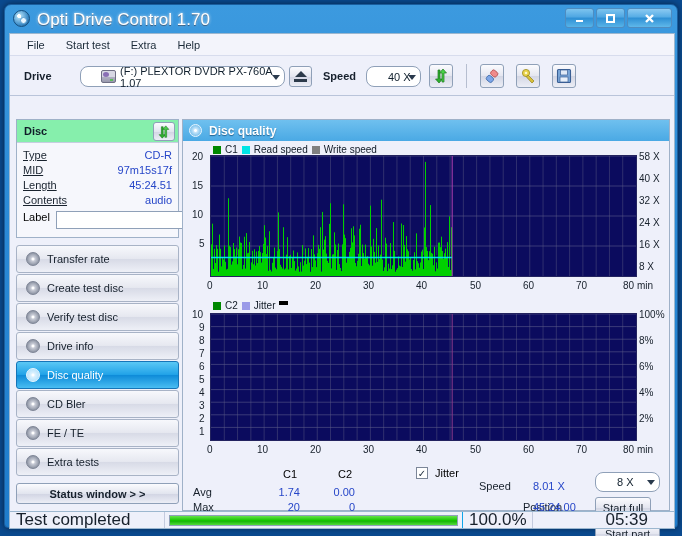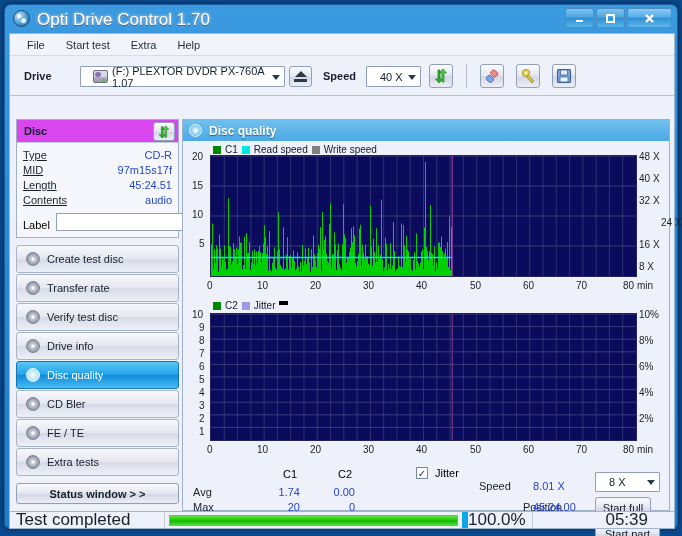--- a/index.html
+++ b/index.html
@@ -56,8 +56,8 @@
   .tb-label { position: absolute; font-weight: bold; font-size: 11px; color: #16202c; top: 14px; }
   .combo {
     position: absolute; background: #fff; border: 1px solid #8fa0b8;
-    border-radius: 1px; height: 21px; display: flex; align-items: center;
-    font-size: 11px; color: #11202e; padding-left: 12px;
+    border-radius: 8px; height: 21px; display: flex; align-items: center;
+    font-size: 11px; color: #11202e; padding-left: 20px;
   }
   .combo .arrow {
     position: absolute; right: 4px; top: 8px; width: 0; height: 0;

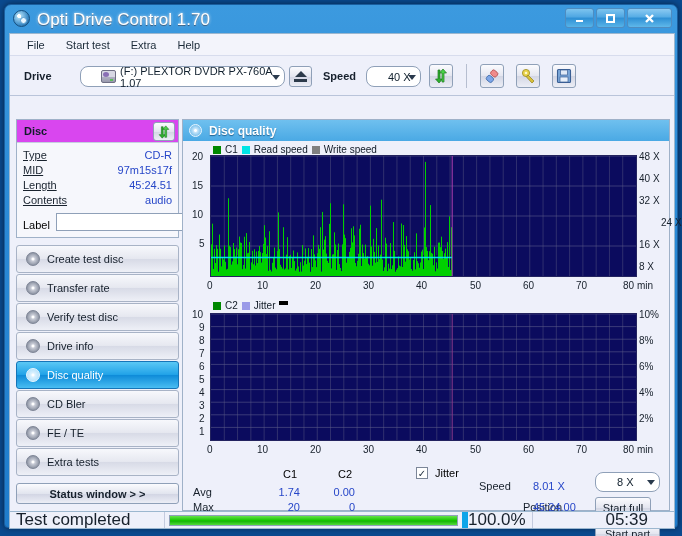--- a/index.html
+++ b/index.html
@@ -86,7 +86,7 @@
   .left { position: absolute; left: 6px; top: 85px; width: 163px; }
   .disc-box { border: 1px solid #9fb1c8; background: #f6f7fc; }
   .disc-head { height: 23px; position: relative; border-bottom: 1px solid #c6cee0;
-               background: #d946ef; }
+               background: #86efac; }
   .disc-head b { position: absolute; left: 7px; top: 5px; font-size: 11px; color: #101c28; }
   .mini-btn {
     position: absolute; right: 3px; top: 2px; width: 22px; height: 19px;

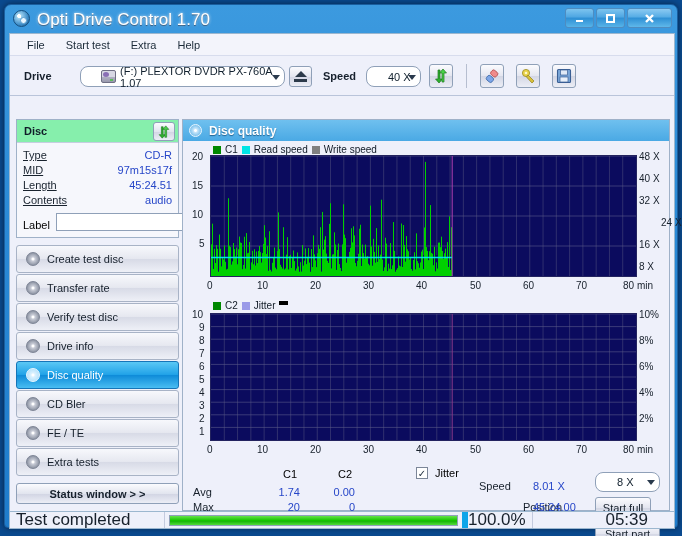--- a/index.html
+++ b/index.html
@@ -345,7 +345,7 @@
       <div class="axis-t" style="left:9px;  top:89px;">10</div>
       <div class="axis-t" style="left:16px; top:118px;">5</div>
 
-      <div class="axis-t" style="left:456px; top:31px;">48 X</div>
+      <div class="axis-t" style="left:456px; top:31px;">58 X</div>
       <div class="axis-t" style="left:456px; top:53px;">40 X</div>
       <div class="axis-t" style="left:456px; top:75px;">32 X</div>
       <div class="axis-t" style="left:456px; top:97px;margin-left:22px;">24 X</div>

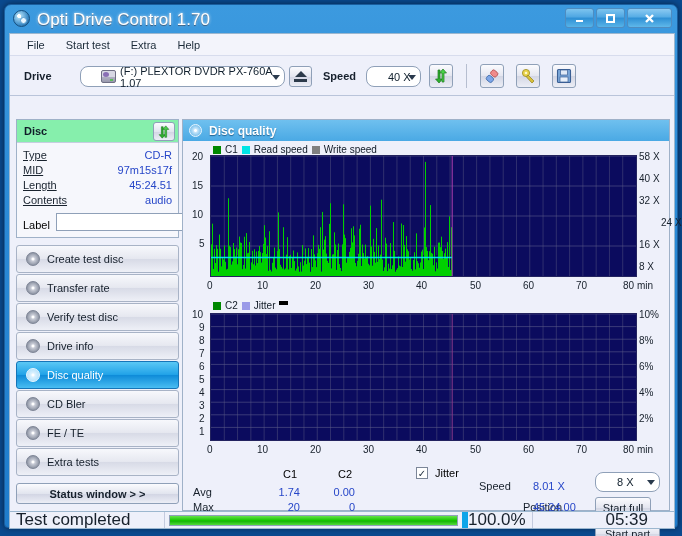--- a/index.html
+++ b/index.html
@@ -97,7 +97,7 @@
   .drow { display: flex; justify-content: space-between; line-height: 15px; font-size: 11px; }
   .drow .k { color: #18222e; text-decoration: underline; }
   .drow .v { color: #2646c8; }
-  .label-row { display: flex; align-items: flex-end; margin-top: 3px; }
+  .label-row { display: flex; align-items: flex-start; margin-top: 3px; }
   .label-row .k { flex: 0 0 auto; margin-right: 6px; }
   .label-input { flex: 1 1 auto; height: 18px; background: #fff; border: 1px solid #8fa0b8; }
   .cd-btn {

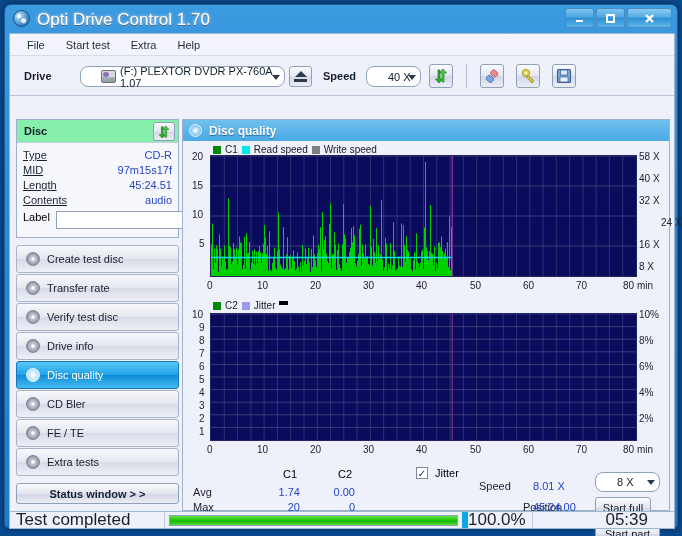--- a/index.html
+++ b/index.html
@@ -348,7 +348,7 @@
       <div class="axis-t" style="left:456px; top:31px;">58 X</div>
       <div class="axis-t" style="left:456px; top:53px;">40 X</div>
       <div class="axis-t" style="left:456px; top:75px;">32 X</div>
-      <div class="axis-t" style="left:456px; top:97px;margin-left:22px;">24 X</div>
+      <div class="axis-t" style="left:456px; top:97px;">24 X</div>
       <div class="axis-t" style="left:456px; top:119px;">16 X</div>
       <div class="axis-t" style="left:456px; top:141px;">8 X</div>
 

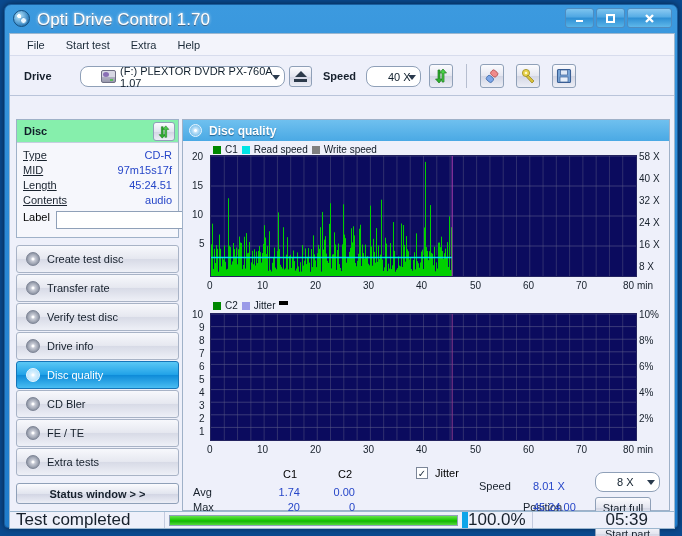--- a/index.html
+++ b/index.html
@@ -289,11 +289,11 @@
       <div class="navlist">
         <div class="nav">
           <span class="nav-ico"></span>
-          <span>Create test disc</span>
+          <span>Transfer rate</span>
         </div>
         <div class="nav">
           <span class="nav-ico"></span>
-          <span>Transfer rate</span>
+          <span>Create test disc</span>
         </div>
         <div class="nav">
           <span class="nav-ico"></span>

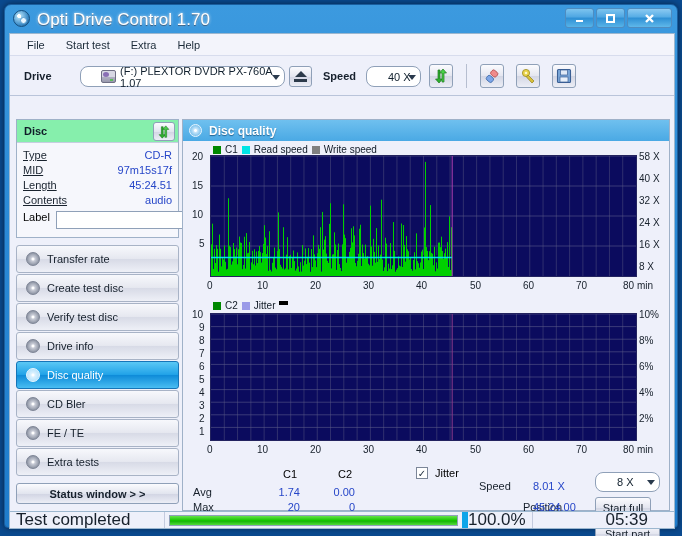--- a/index.html
+++ b/index.html
@@ -664,7 +664,7 @@
       <div class="axis-t" style="left:16px; top:293px;">2</div>
       <div class="axis-t" style="left:16px; top:306px;">1</div>
 
-      <div class="axis-t" style="left:456px; top:189px;">10%</div>
+      <div class="axis-t" style="left:456px; top:189px;">100%</div>
       <div class="axis-t" style="left:456px; top:215px;">8%</div>
       <div class="axis-t" style="left:456px; top:241px;">6%</div>
       <div class="axis-t" style="left:456px; top:267px;">4%</div>

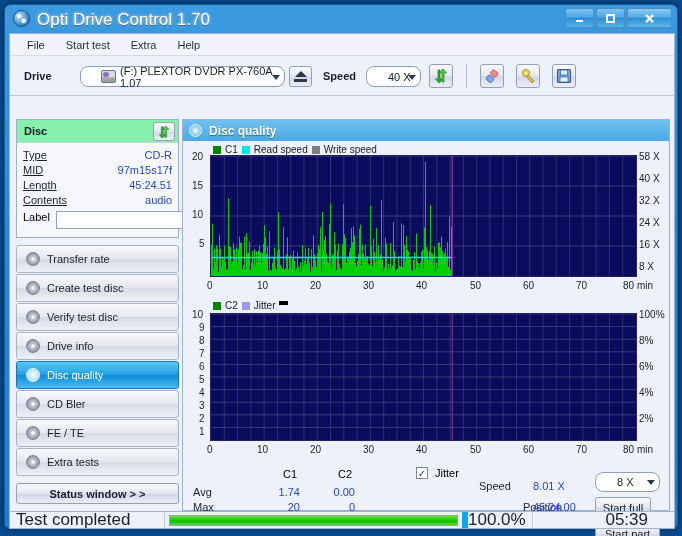--- a/index.html
+++ b/index.html
@@ -768,7 +768,7 @@
         <div class="bar" id="progress-fill" style="width: 100%;"></div>
       </div>
     </div>
-    <div class="sb-cell" style="width:70px; border-left:6px solid #0ea5e9; padding-left:0;">100.0%</div>
+    <div class="sb-cell" style="width:70px; border-left:1px solid #0ea5e9; padding-left:6px;">100.0%</div>
     <div class="sb-cell" style="flex:1; border-left:1px solid #c3cade; justify-content:flex-end; padding-right:14px;">05:39</div>
     <div style="width:12px"></div>
   </div>

